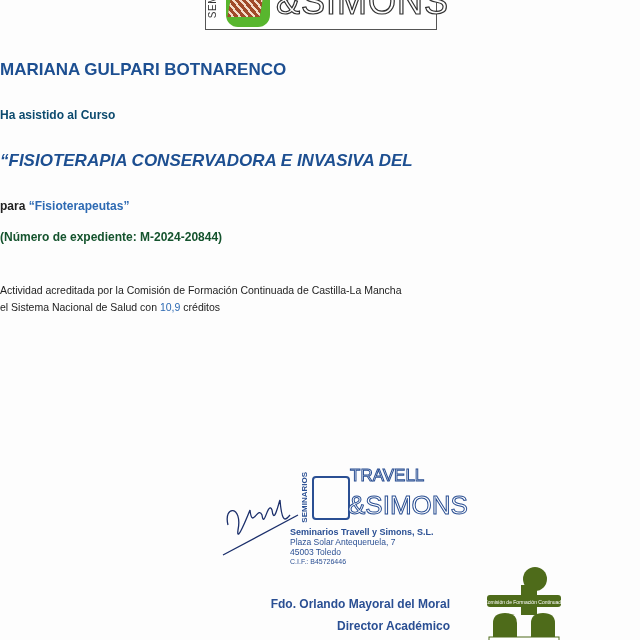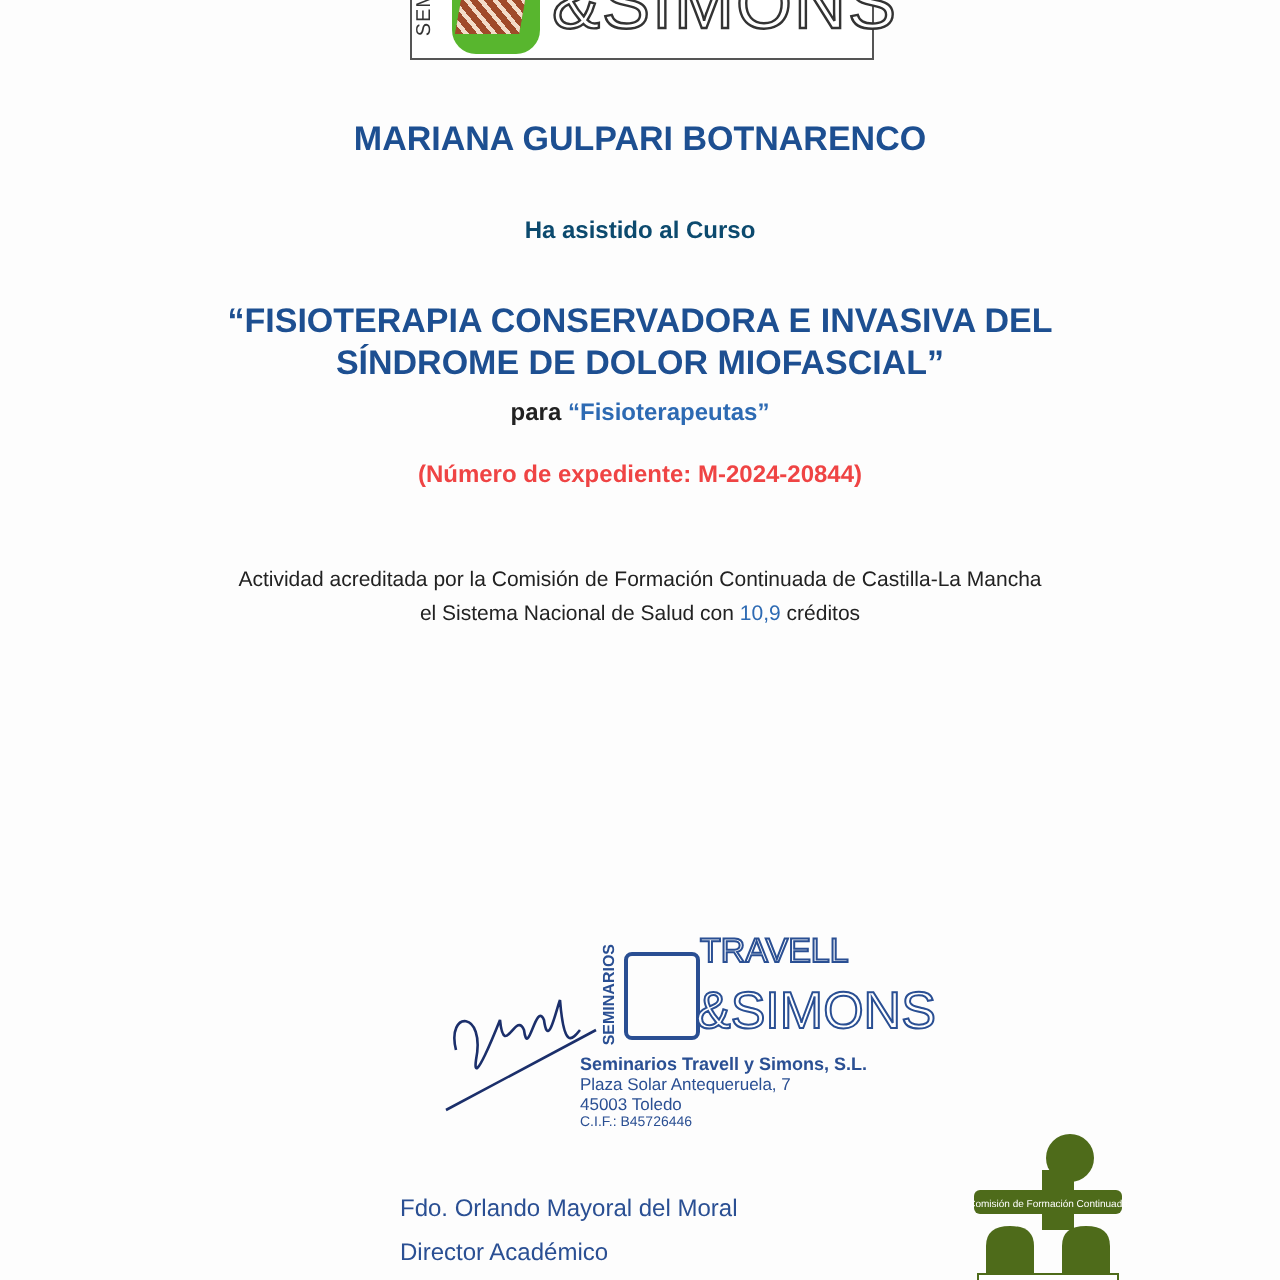--- a/index.html
+++ b/index.html
@@ -6,7 +6,7 @@
   body { width:640px; height:640px; background:#fdfdfd; position:relative; overflow:hidden;
          font-family:"Liberation Sans", sans-serif; }
   .abs { position:absolute; }
-  .center { left:0; width:640px; text-align:center; }
+  .center { left:0; width:640px; text-align:left; }
   .top-logo { left:205px; top:-8px; width:232px; height:38px; border:1px solid #555; background:#fff; box-sizing:border-box; }
   .top-logo .sem { position:absolute; left:1px; top:2px; font-size:10px; color:#333; writing-mode:vertical-rl; transform:rotate(180deg); letter-spacing:0.5px; }
   .top-logo .badge { position:absolute; left:20px; top:-4px; width:44px; height:38px; background:#58b62e; border-radius:0 0 12px 12px; }

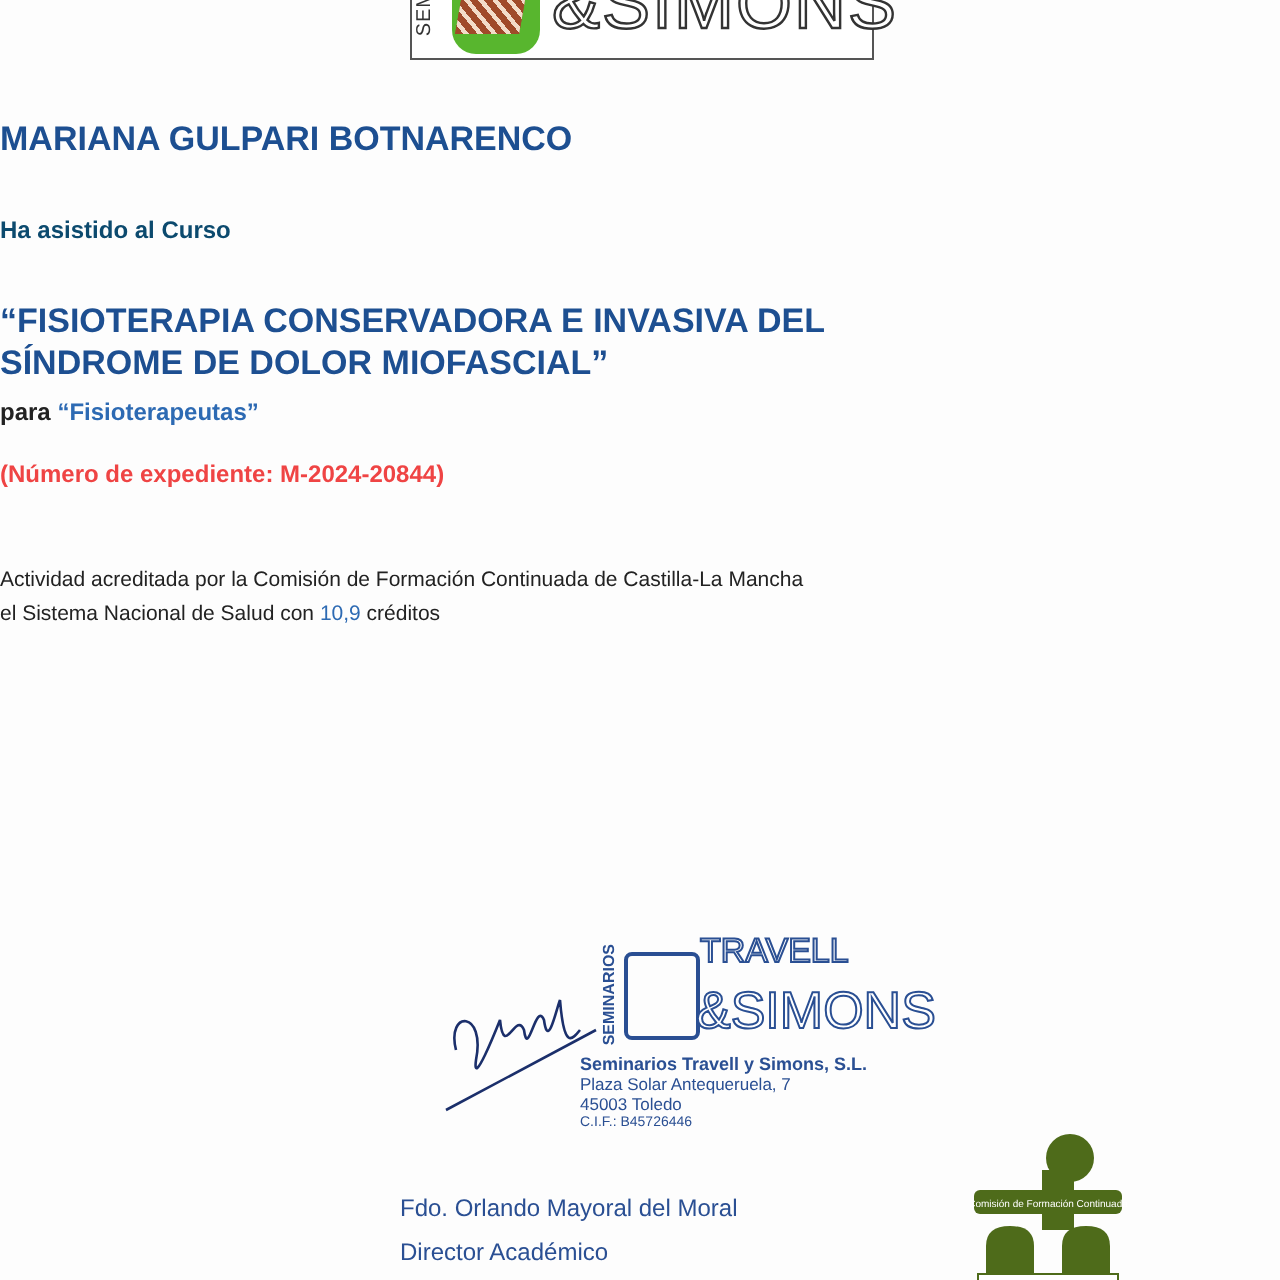--- a/index.html
+++ b/index.html
@@ -15,7 +15,7 @@
   .top-logo .word { position:absolute; left:70px; top:-12px; font-size:36px; color:#fff; -webkit-text-stroke:1.2px #333; font-weight:normal; letter-spacing:1px; }
   .name { top:60px; font-size:17px; font-weight:bold; color:#1d4f91; }
   .attended { top:108px; font-size:12px; font-weight:bold; color:#0c4a6e; }
-  .course { top:150px; font-size:17px; font-weight:bold; color:#1d4f91; line-height:21px; }
+  .course { top:150px; font-size:17px; font-weight:bold; color:#1d4f91; line-height:21px;font-style:italic; }
   .para { top:199px; font-size:12px; font-weight:bold; color:#222; }
   .para .blue { color:#2d6ab3; }
   .exp { top:230px; font-size:12px; font-weight:bold; color:#ef4444; }

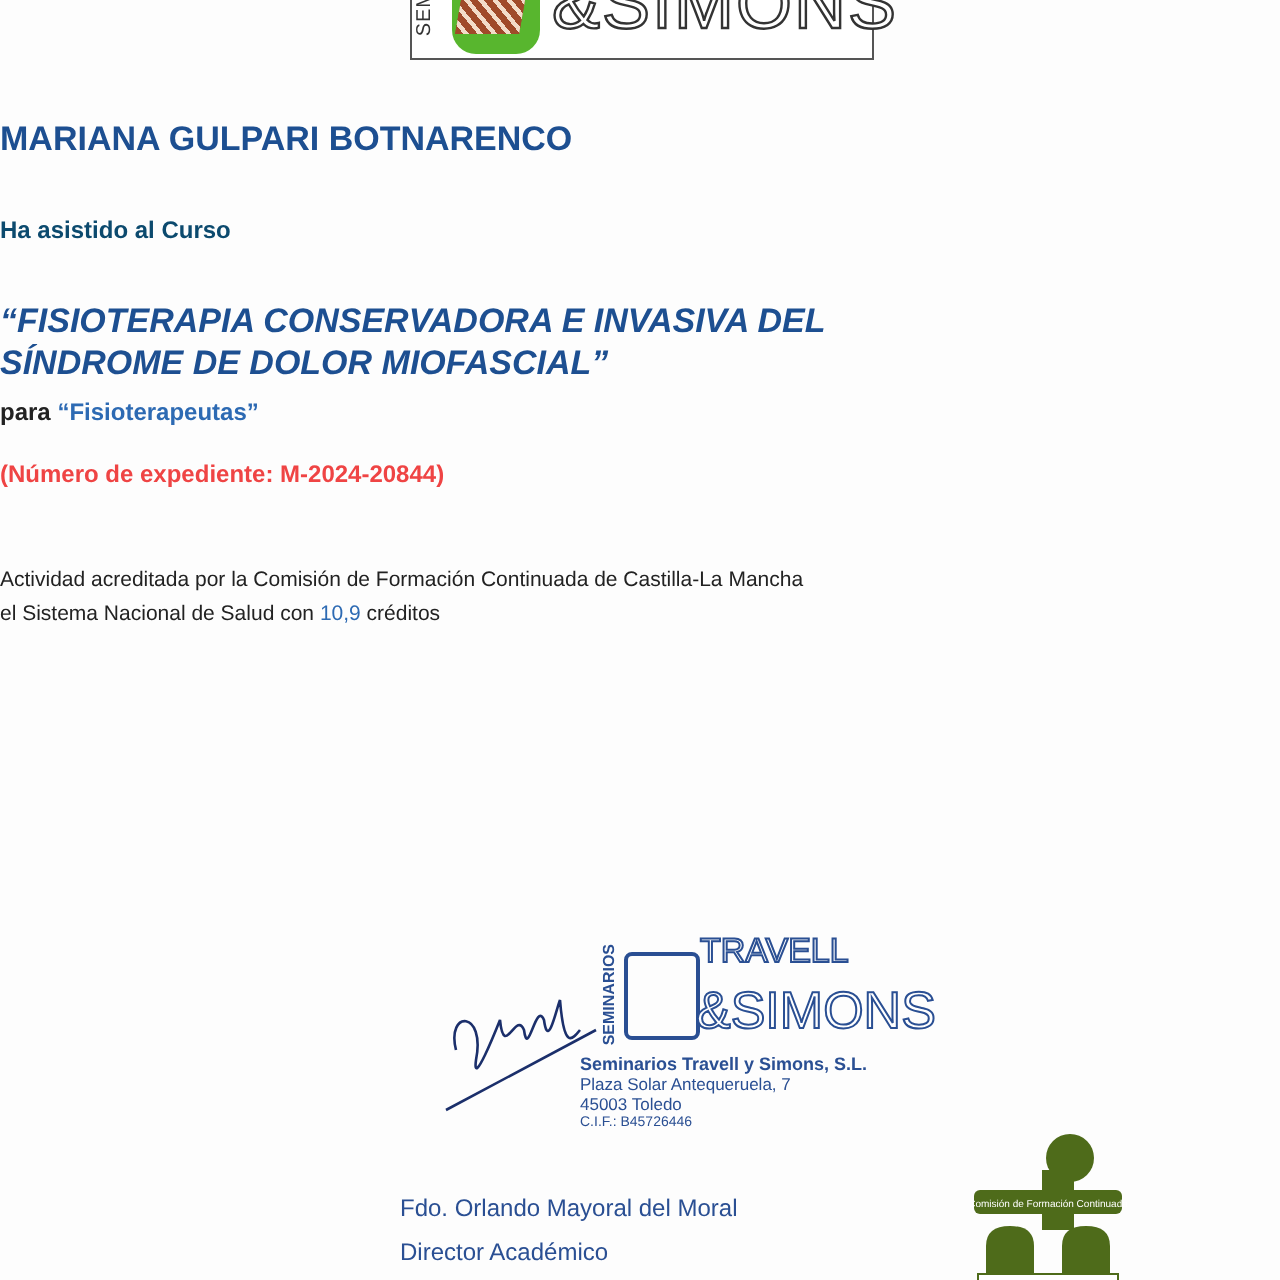--- a/index.html
+++ b/index.html
@@ -49,7 +49,6 @@
 
 <div class="abs center course">
   <div>“FISIOTERAPIA CONSERVADORA E INVASIVA DEL</div>
-  <div>SÍNDROME DE DOLOR MIOFASCIAL”</div>
 </div>
 
 <div class="abs center para">

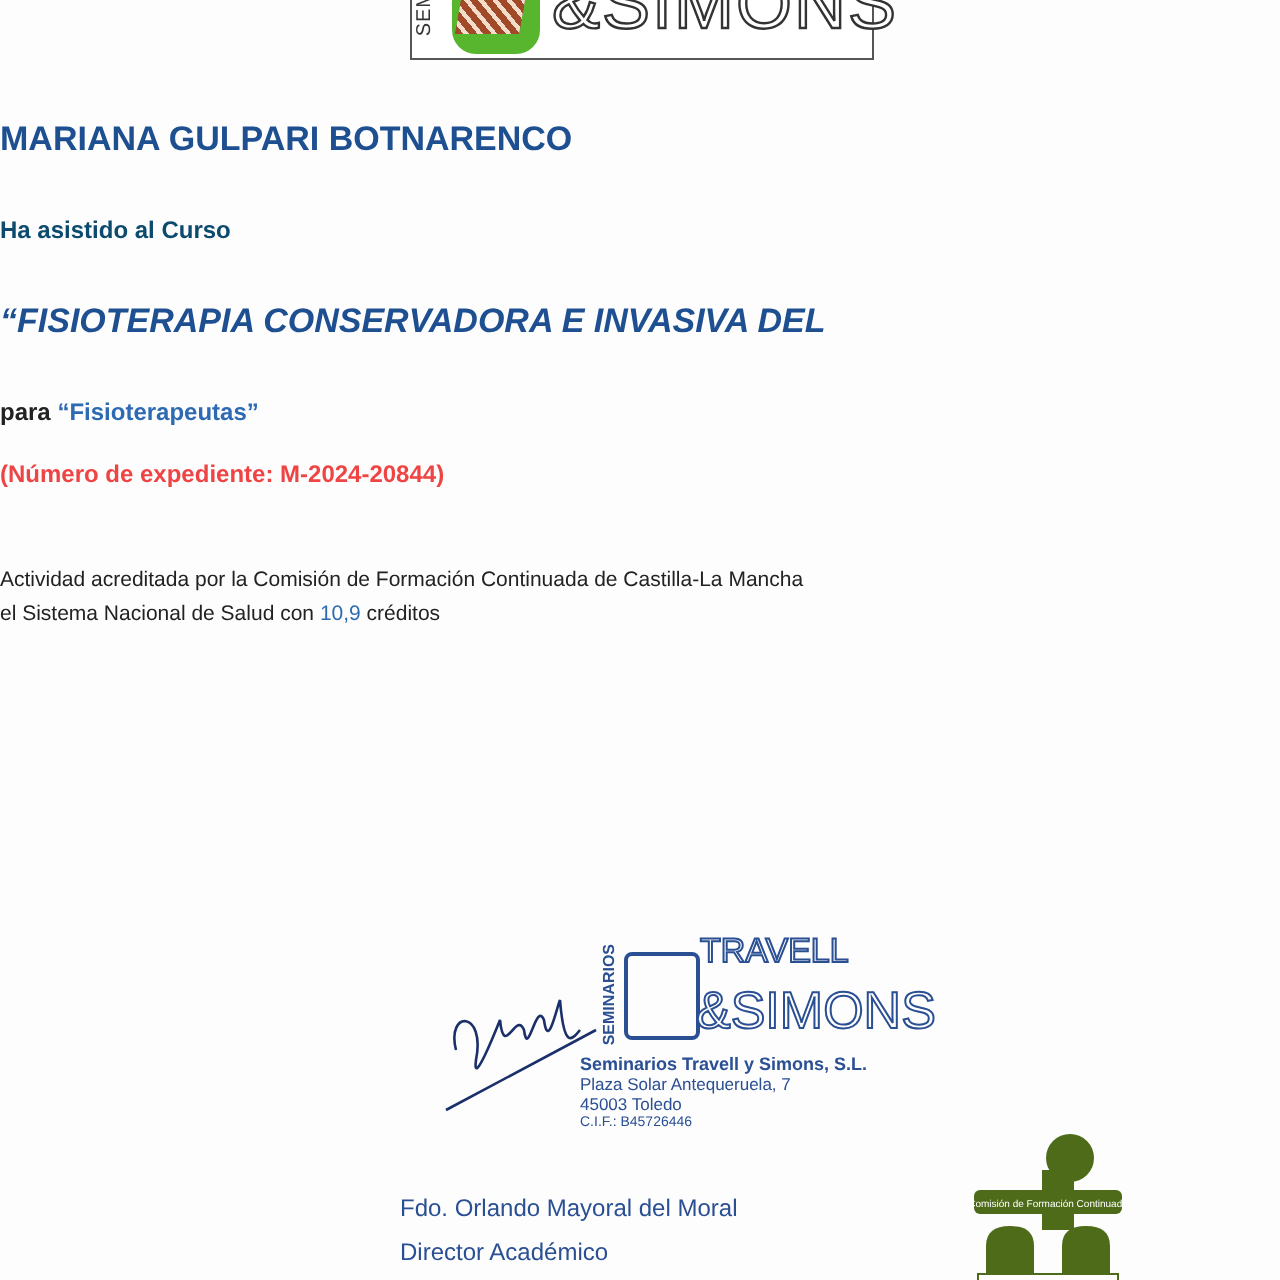--- a/index.html
+++ b/index.html
@@ -18,7 +18,7 @@
   .course { top:150px; font-size:17px; font-weight:bold; color:#1d4f91; line-height:21px;font-style:italic; }
   .para { top:199px; font-size:12px; font-weight:bold; color:#222; }
   .para .blue { color:#2d6ab3; }
-  .exp { top:230px; font-size:12px; font-weight:bold; color:#ef4444; }
+  .exp { top:230px; font-size:12px; font-weight:bold; color:#14532d; }
   .accr { top:282px; font-size:10.5px; font-weight:normal; color:#222; line-height:17px; }
   .accr .blue { color:#2d6ab3; }
   .stamp { left:300px; top:470px; width:160px; height:60px; }

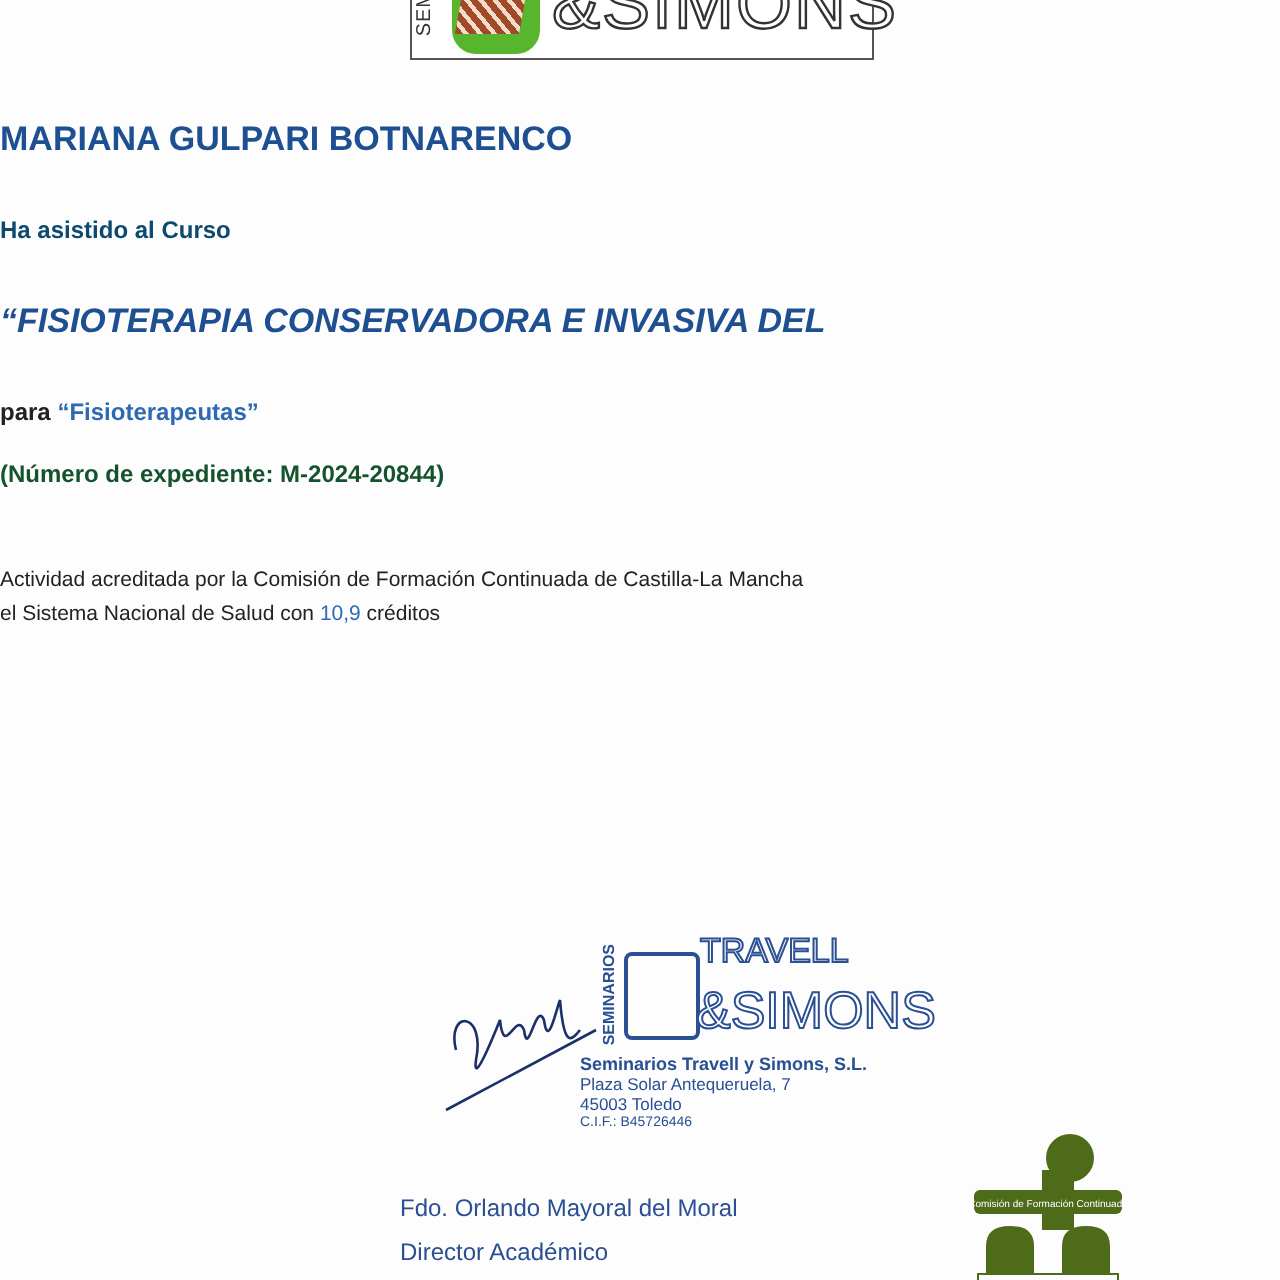--- a/index.html
+++ b/index.html
@@ -30,7 +30,7 @@
   .addr .b { font-weight:bold; font-size:9px; }
   .addr .tiny { font-size:7px; }
   .sig { left:218px; top:485px; width:90px; height:80px; }
-  .signer { left:200px; width:250px; text-align:left; font-size:12px; font-weight:normal; color:#2a4f93; }
+  .signer { left:200px; width:250px; text-align:right; font-size:12px; font-weight:bold; color:#2a4f93; }
   .cfc { left:485px; top:565px; width:80px; height:80px; }
 </style>
 </head>

